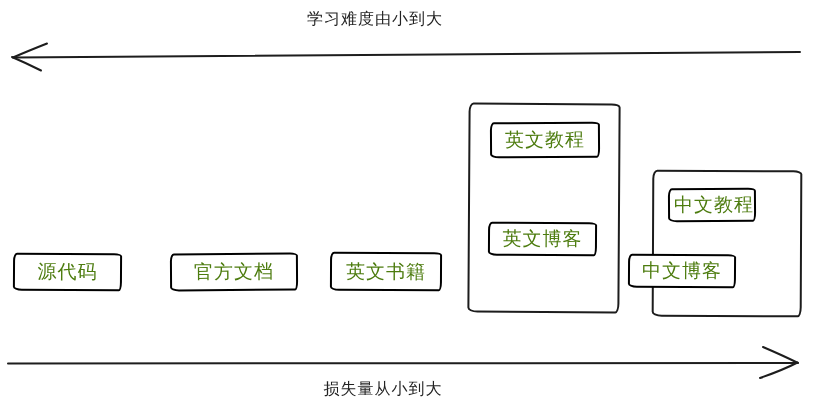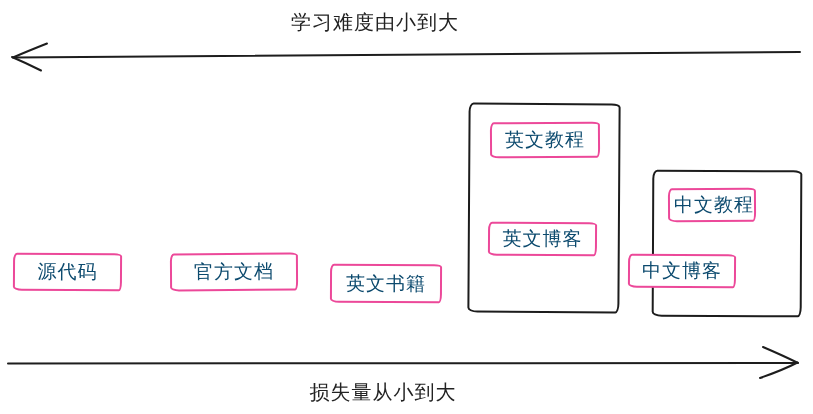--- a/index.html
+++ b/index.html
@@ -18,7 +18,7 @@
   }
   .axis-label {
     position: absolute;
-    font-size: 20px;
+    font-size: 16px;
     letter-spacing: 1px;
     color: #222;
     white-space: nowrap;

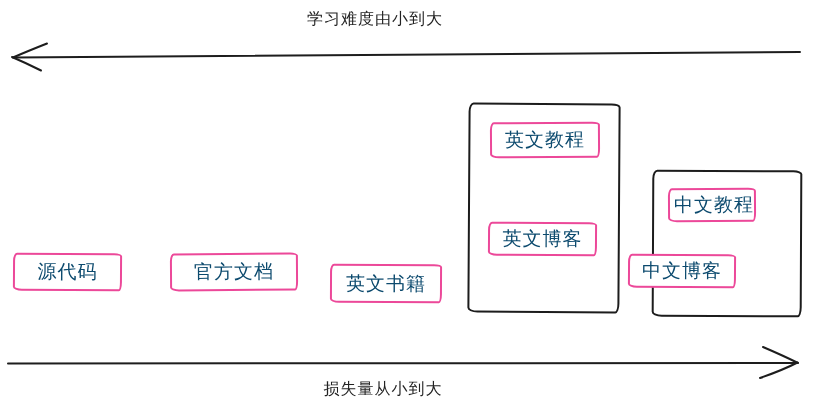--- a/index.html
+++ b/index.html
@@ -40,14 +40,14 @@
   .box {
     position: absolute;
     box-sizing: border-box;
-    border: 2px solid #ec4899;
+    border: 2px solid #000000;
     background: #ffffff;
     display: flex;
     align-items: center;
     justify-content: center;
     font-size: 19px;
     letter-spacing: 1px;
-    color: #0c4a6e;
+    color: #4d7c0f;
     white-space: nowrap;
     border-radius: 4px 8px 3px 9px / 8px 3px 9px 4px;
   }

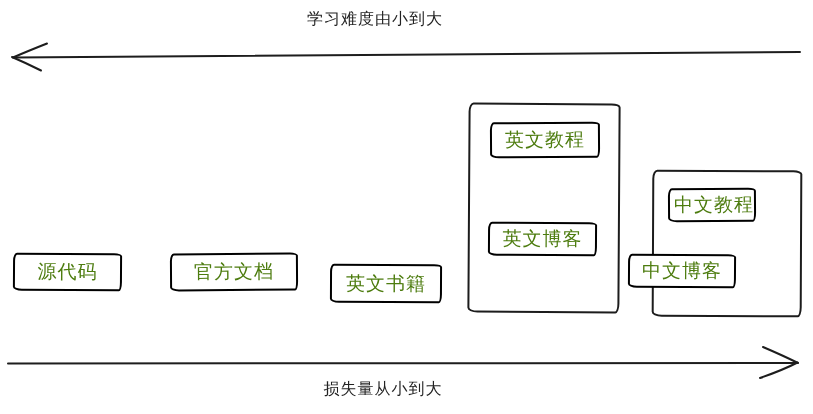--- a/index.html
+++ b/index.html
@@ -65,7 +65,7 @@
   
   .box-source   { left: 13px;  top: 253px; width: 109px; height: 38px; align-items: center; }
   .box-docs     { left: 170px; top: 253px; width: 128px; height: 38px; }
-  .box-enbooks  { left: 330px; top: 252px; width: 112px; height: 39px; margin-top: 12px; }
+  .box-enbooks  { left: 330px; top: 252px; width: 112px; height: 39px; }
 
   
   .group-1      { left: 468px; top: 103px; width: 152px; height: 210px; }

